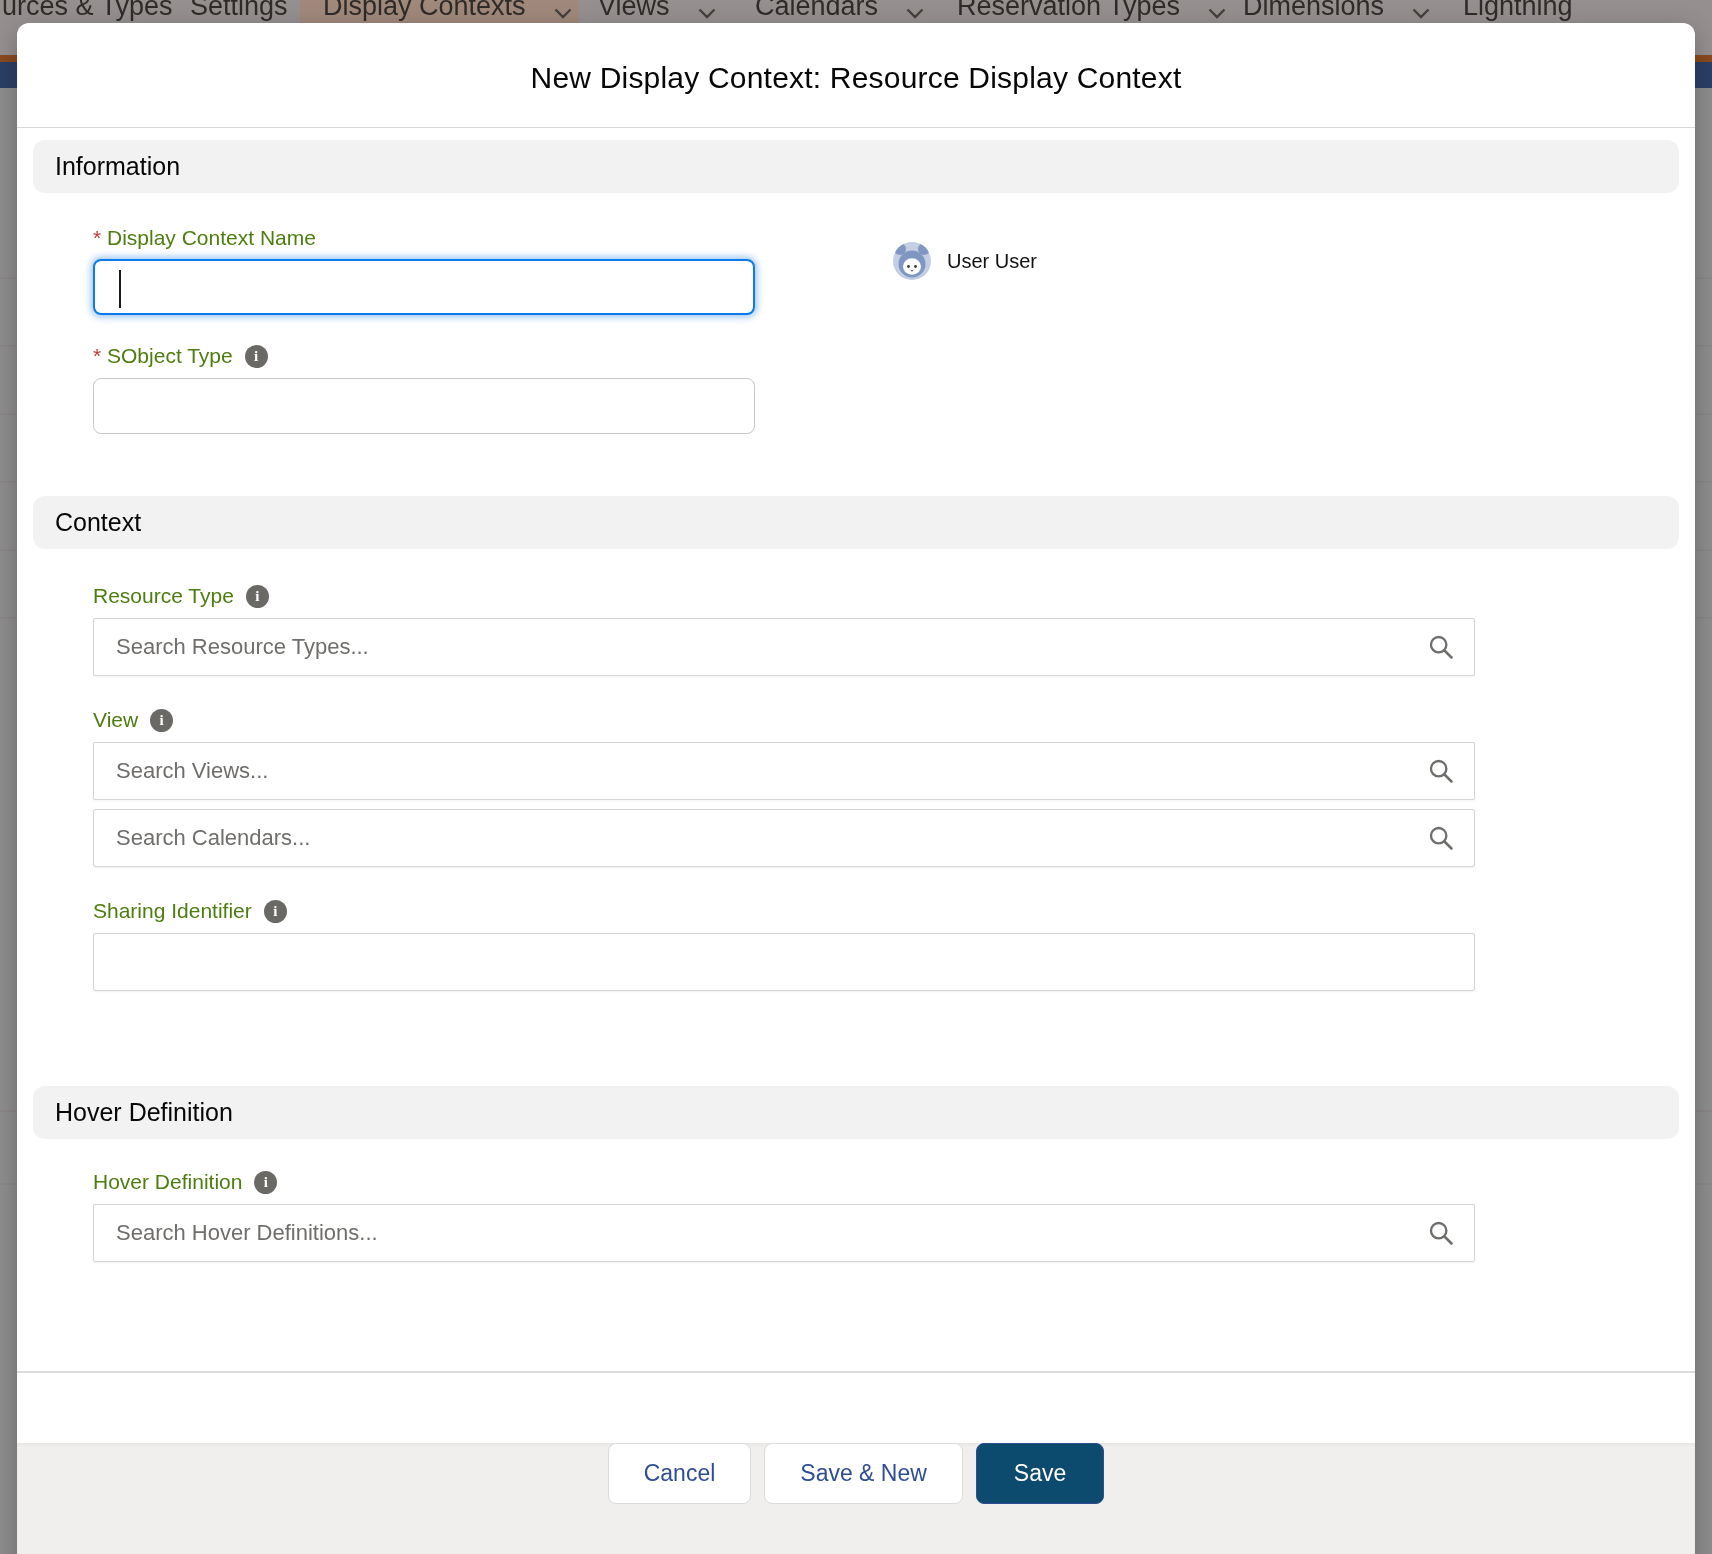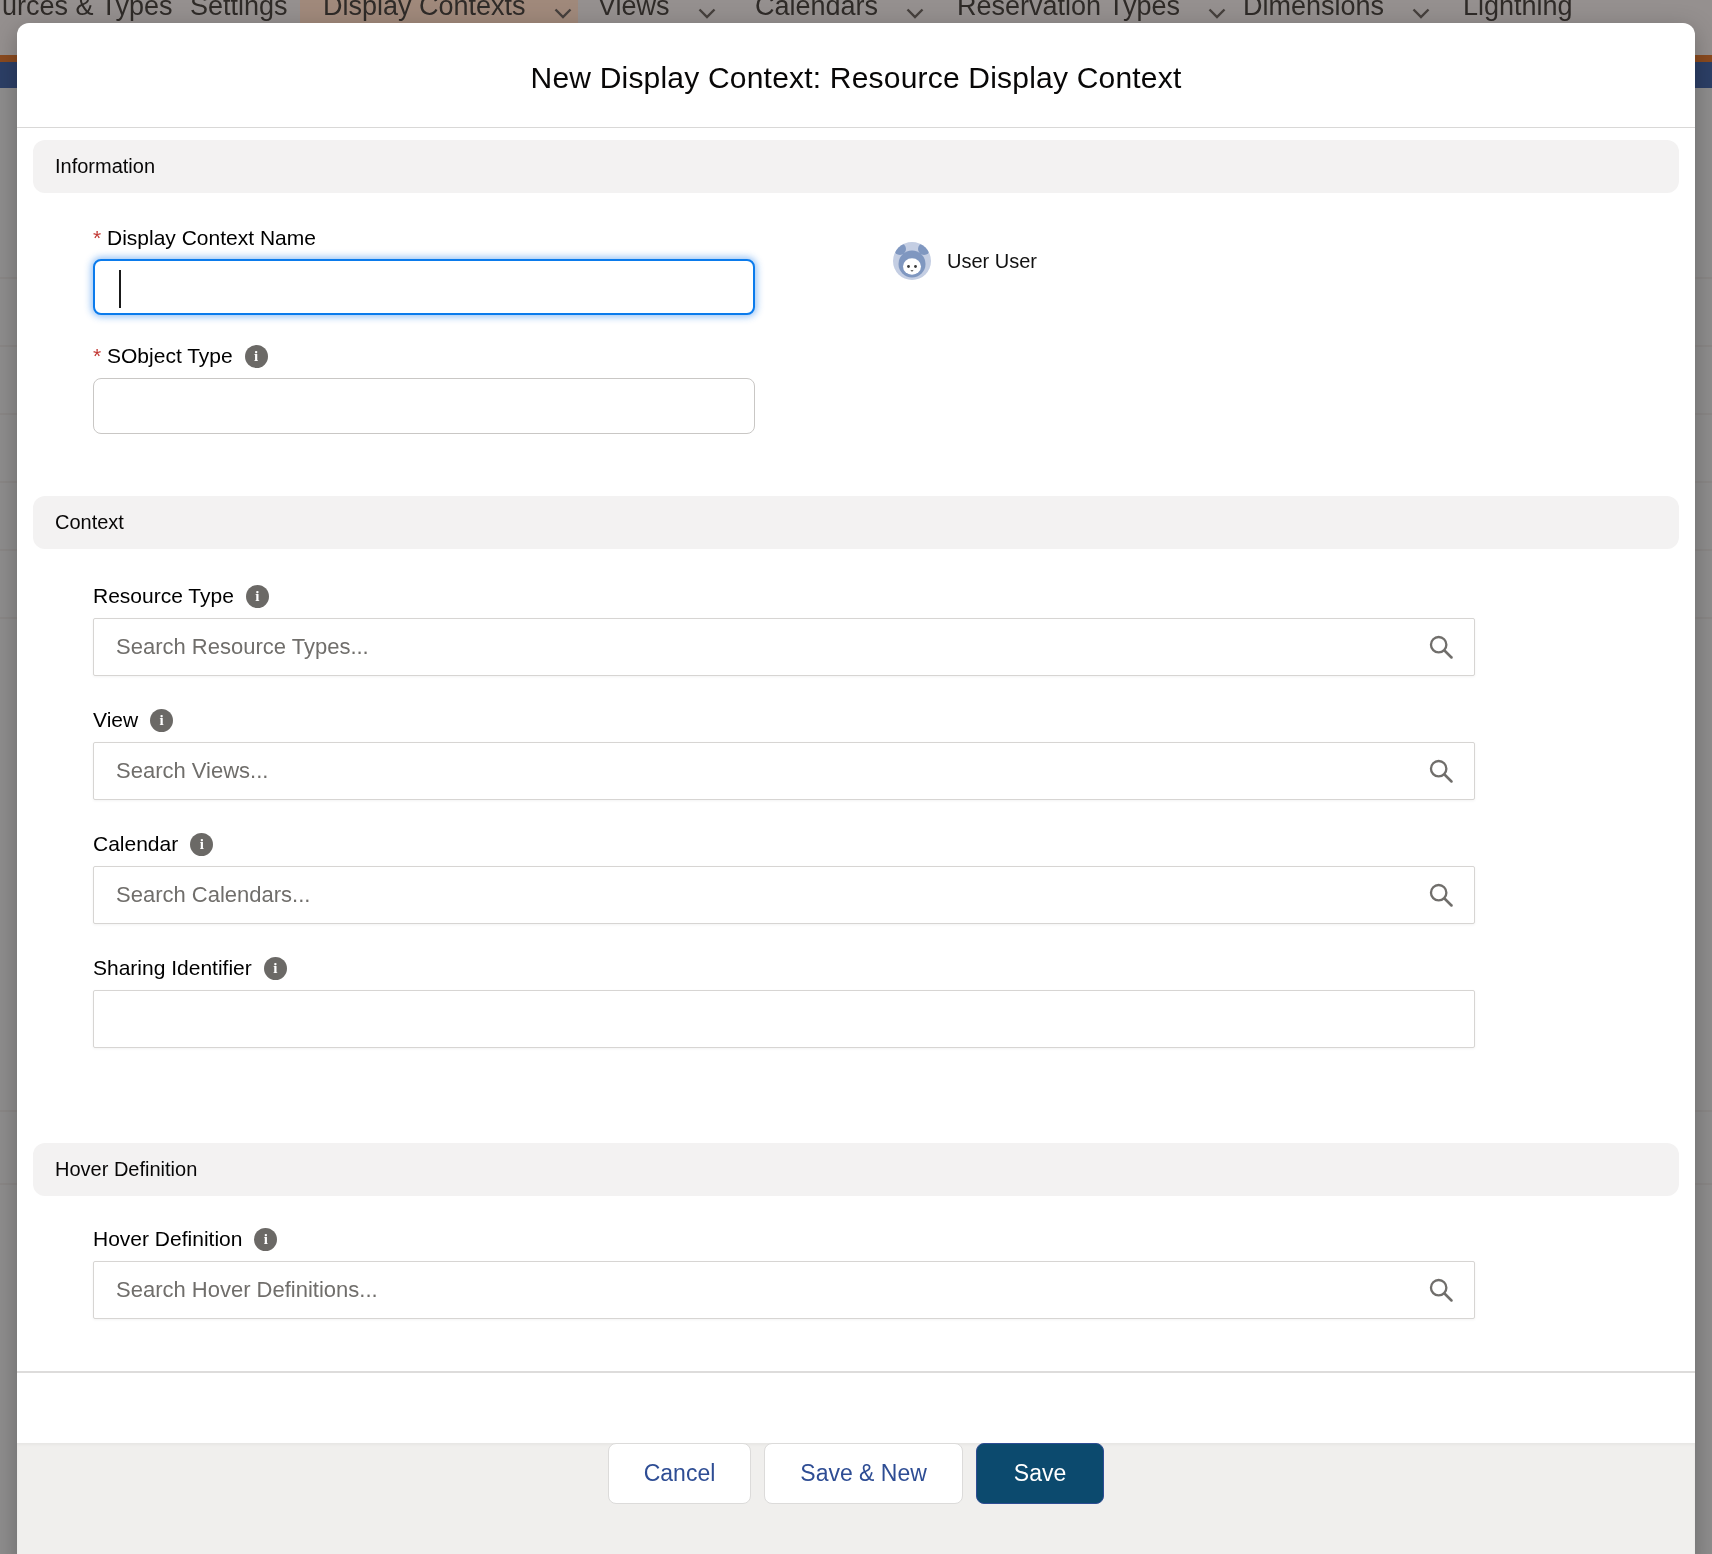--- a/index.html
+++ b/index.html
@@ -32,7 +32,7 @@
 
   .section-bar { background:#f3f2f2; border-radius:12px; height:53px; display:flex; align-items:center;
                  padding-left:22px; }
-  .section-title { font-size:20px; font-weight:500; color:#080707; }
+  .section-title { font-size:25px; font-weight:500; color:#080707; }
 
   .fields { margin-left:60px; width:1382px; }
 

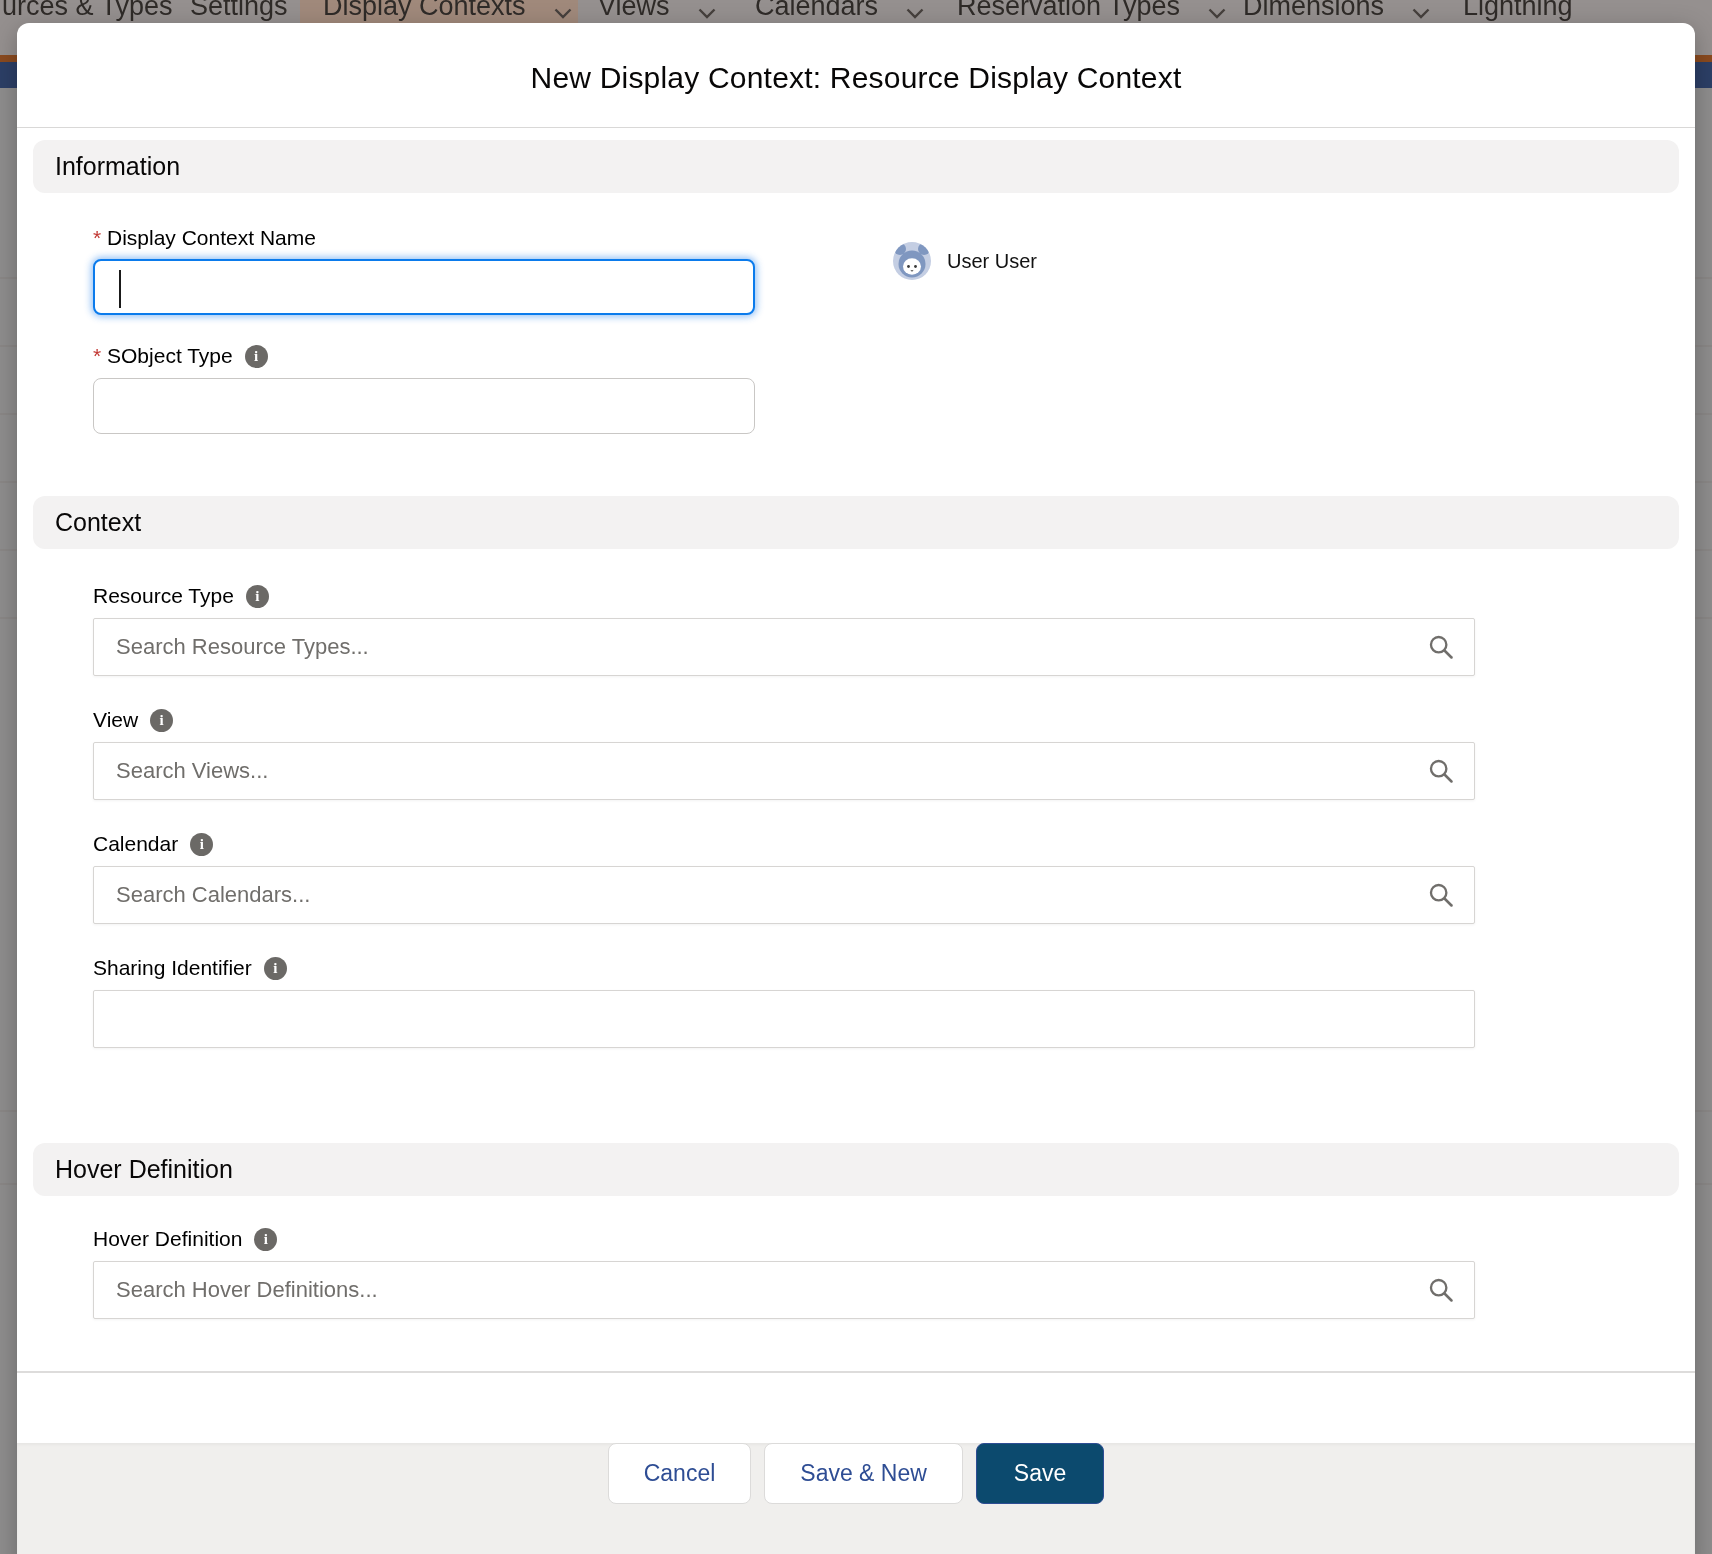--- a/index.html
+++ b/index.html
@@ -36,7 +36,7 @@
 
   .fields { margin-left:60px; width:1382px; }
 
-  .field-label-row { display:flex; align-items:center; height:26px; font-size:21px; color:#000000; }
+  .field-label-row { display:flex; align-items:center; height:26px; font-size:21px; color:#4d7c0f; }
   .required::before { content:"* "; color:#c23934; white-space:pre; }
   .info-badge { width:23px; height:23px; border-radius:50%; background:#6b6966; margin-left:12px;
                 display:inline-flex; align-items:center; justify-content:center; flex:none; }

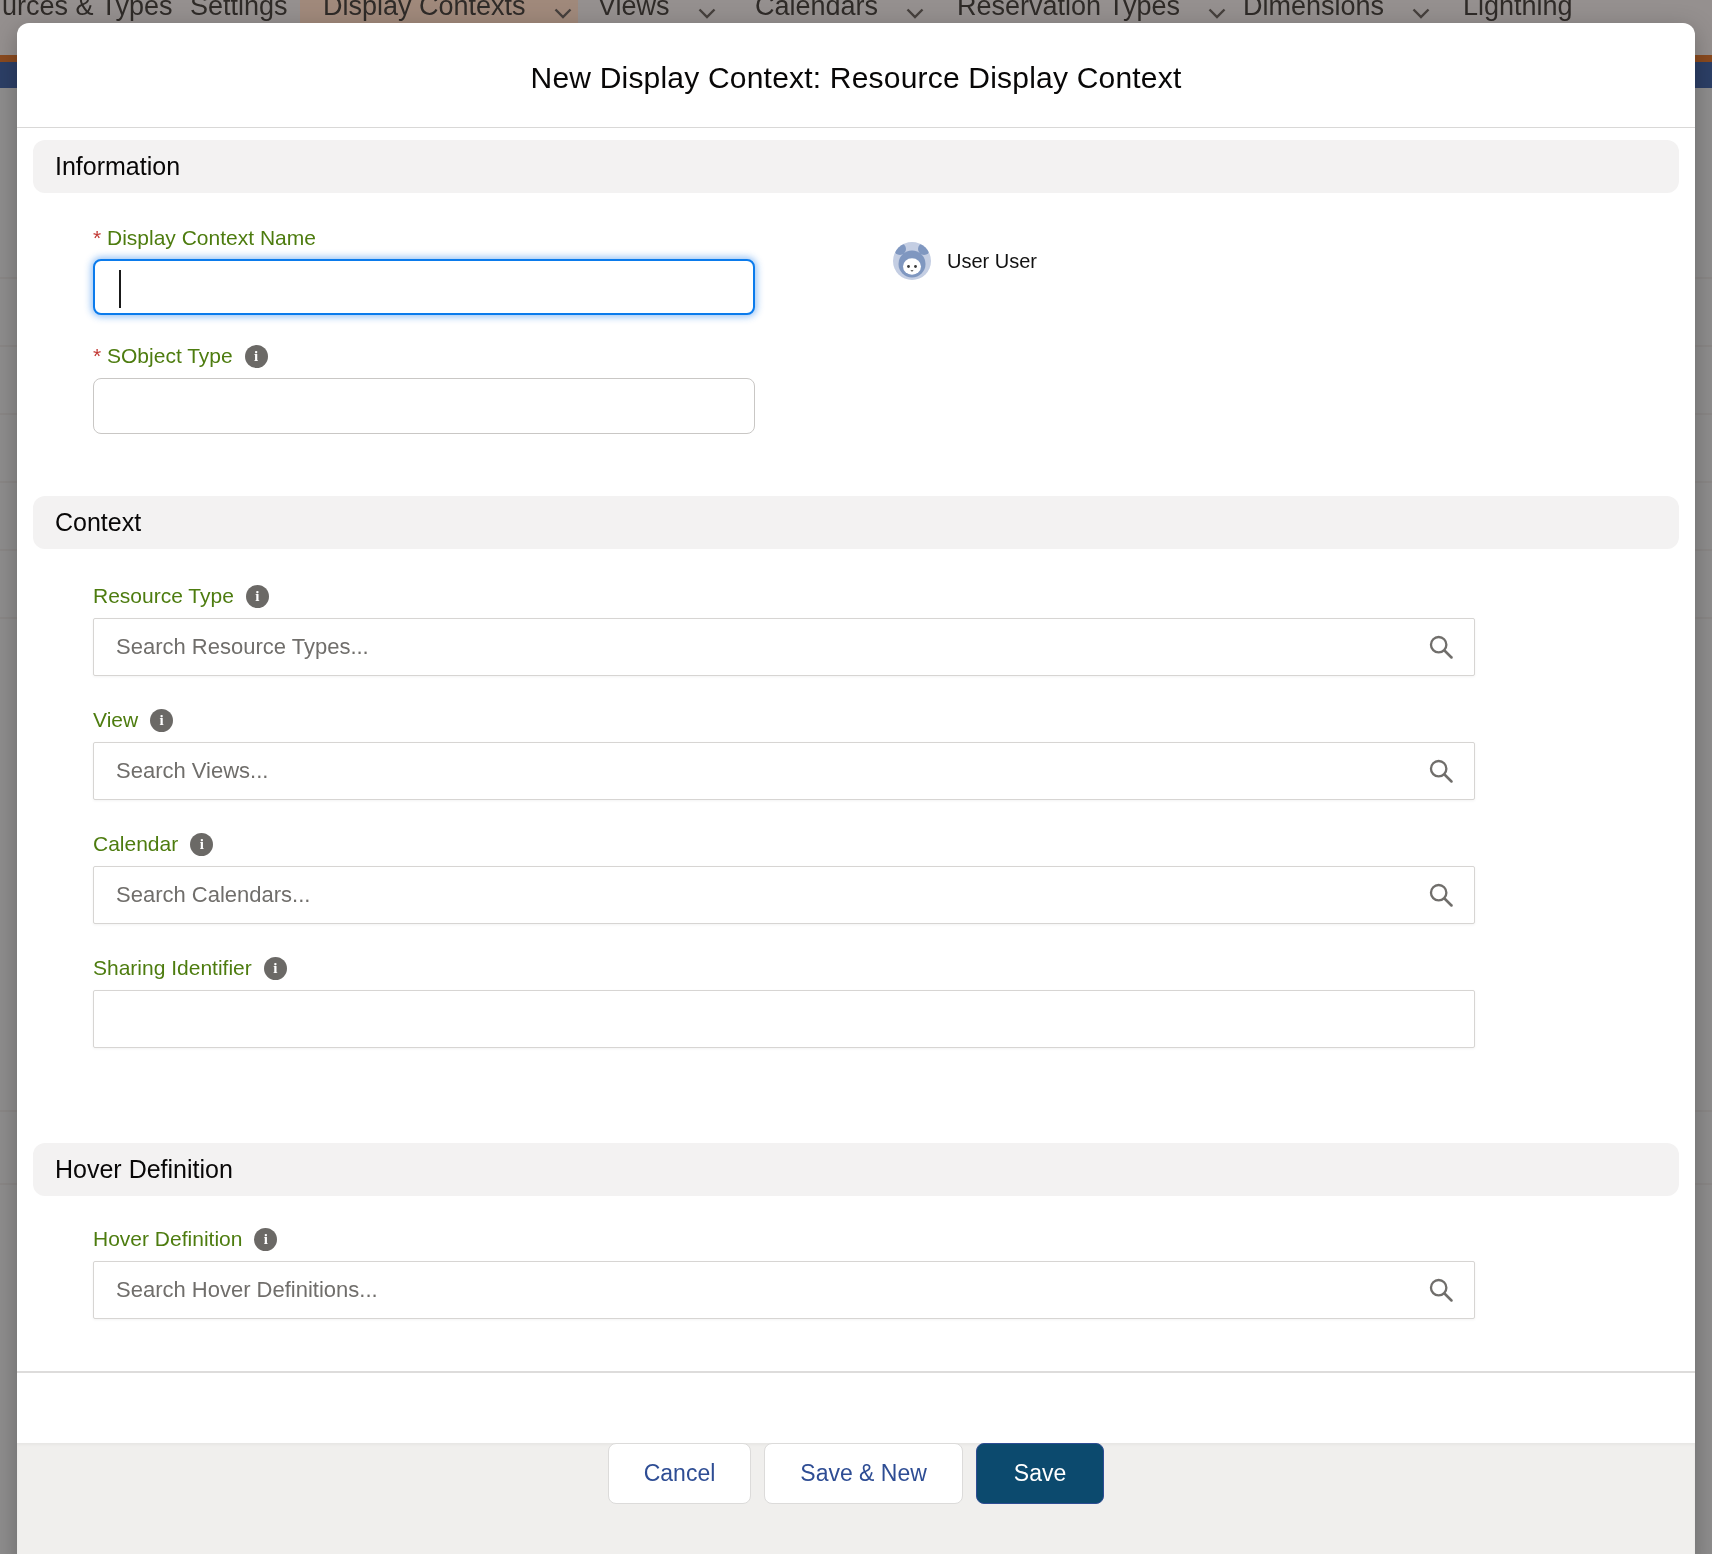--- a/index.html
+++ b/index.html
@@ -223,10 +223,6 @@
         </svg>
       </div>
 
-      <div class="field-label-row mt31">
-        <span>Calendar</span>
-        <span class="info-badge"></span>
-      </div>
       <div class="search-wrap mt9">
         <input type="text" class="input-search" placeholder="Search Calendars..." style="">
         <svg class="search-icon" width="28" height="28" viewBox="0 0 24 24">

